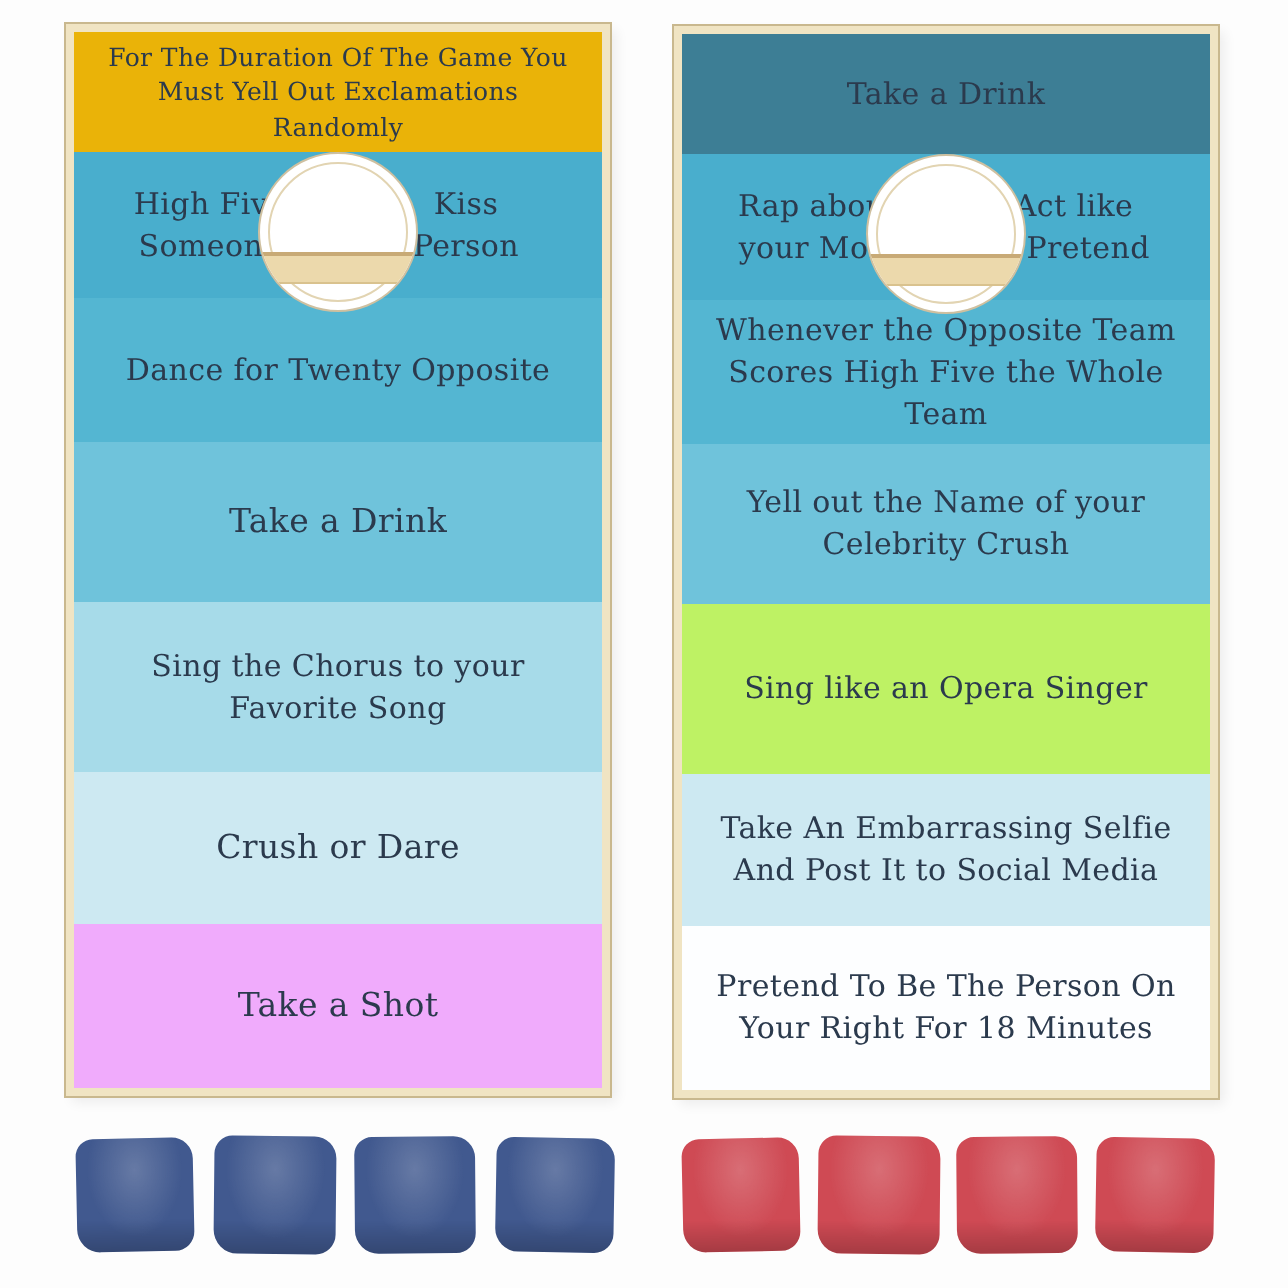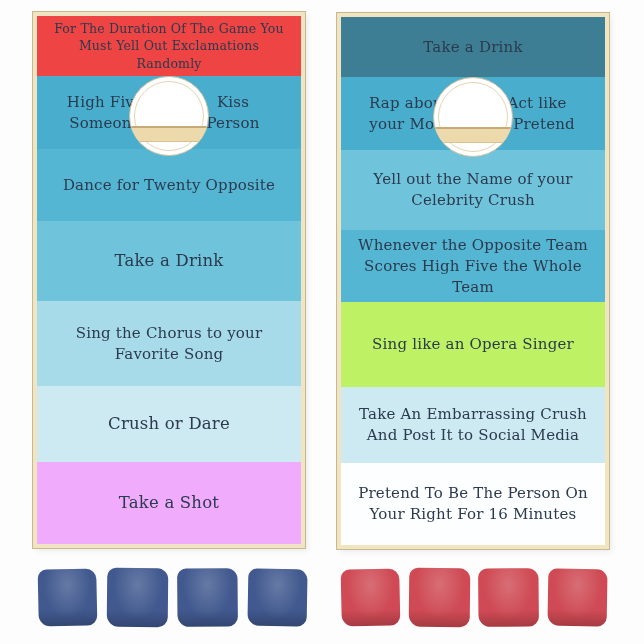--- a/index.html
+++ b/index.html
@@ -106,7 +106,7 @@
 <div class="canvas">
 
   <div class="board board-left">
-    <div class="band h0" style="background-color: #ef4444;">
+    <div class="band h0" style="background-color: #eab308;">
       <div class="band-text fs-rule">For The Duration Of The Game You
 Must Yell Out Exclamations Randomly</div>
     </div>

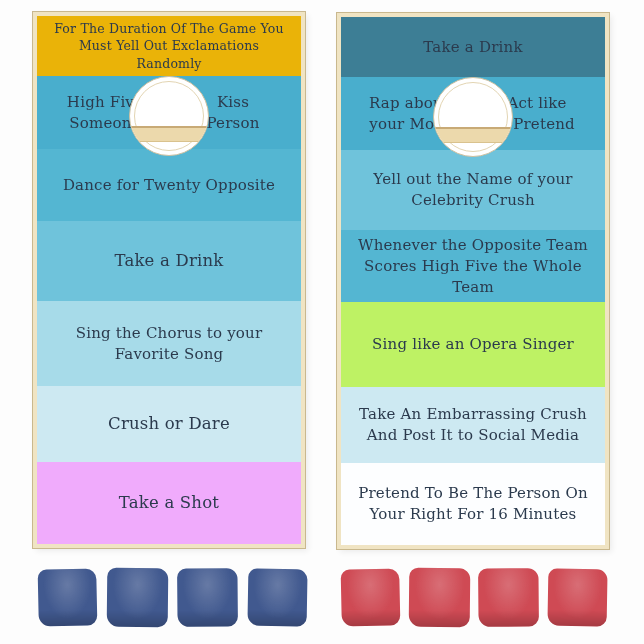--- a/index.html
+++ b/index.html
@@ -147,13 +147,13 @@
       <div class="band-text fs-md side-right">Act like
 a Pretend</div>
     </div>
+    <div class="band h2" style="background-color: rgb(84, 182, 210);">
+      <div class="band-text fs-md">Whenever the Opposite Team
+Scores High Five the Whole Team</div>
+    </div>
     <div class="band h3" style="background-color: rgb(111, 195, 219);">
       <div class="band-text fs-md">Yell out the Name of your
 Celebrity Crush</div>
-    </div>
-    <div class="band h2" style="background-color: rgb(84, 182, 210);">
-      <div class="band-text fs-md">Whenever the Opposite Team
-Scores High Five the Whole Team</div>
     </div>
     <div class="band h4" style="background-color: #bef264;">
       <div class="band-text fs-md">Sing like an Opera Singer</div>

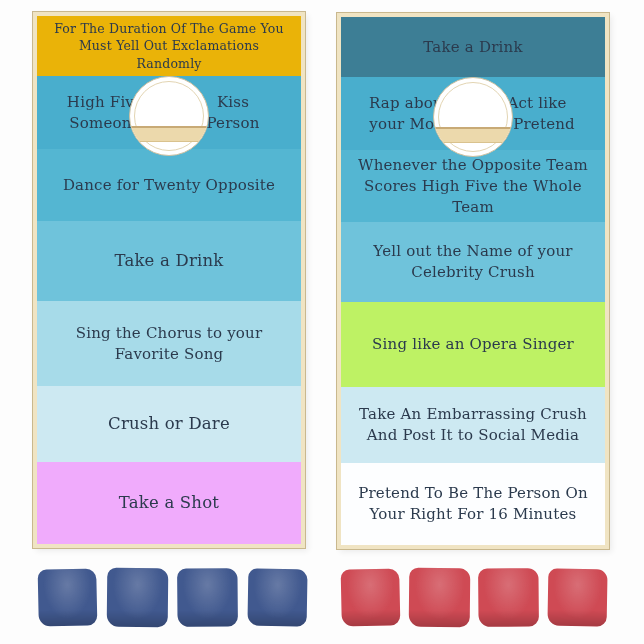--- a/index.html
+++ b/index.html
@@ -159,7 +159,7 @@
       <div class="band-text fs-md">Sing like an Opera Singer</div>
     </div>
     <div class="band h5" style="background-color: rgb(205, 233, 242);">
-      <div class="band-text fs-md">Take An Embarrassing Crush
+      <div class="band-text fs-md">Take An Embarrassing Selfie
 And Post It to Social Media</div>
     </div>
     <div class="band h6" style="background-color: rgb(253, 254, 255);">

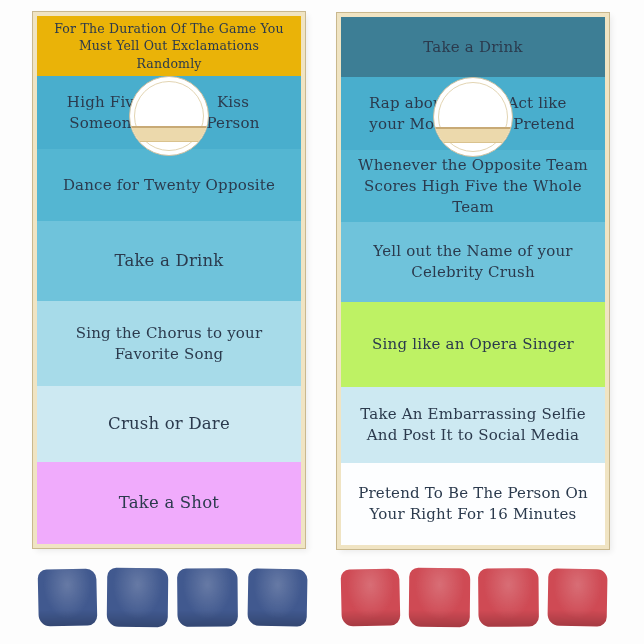--- a/index.html
+++ b/index.html
@@ -164,7 +164,7 @@
     </div>
     <div class="band h6" style="background-color: rgb(253, 254, 255);">
       <div class="band-text fs-md">Pretend To Be The Person On
-Your Right For 16 Minutes</div>
+Your Right For 18 Minutes</div>
     </div>
     <div class="hole">
       <div class="plank" style="background-color: rgb(236, 217, 172);"></div>

